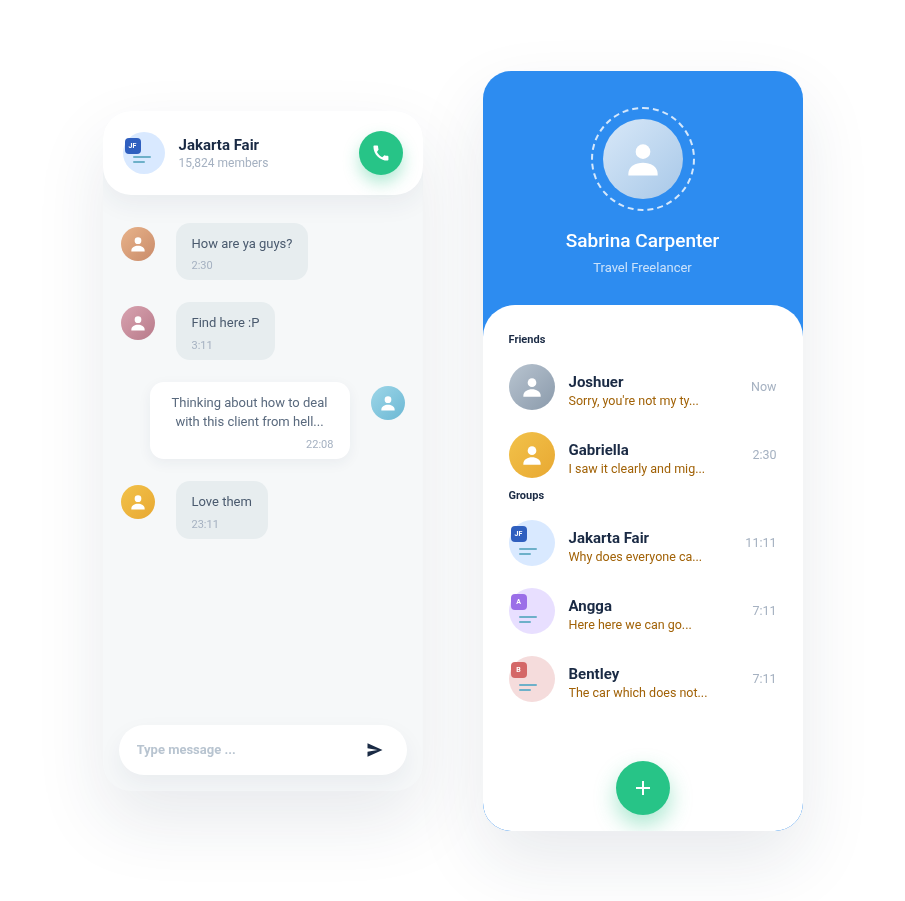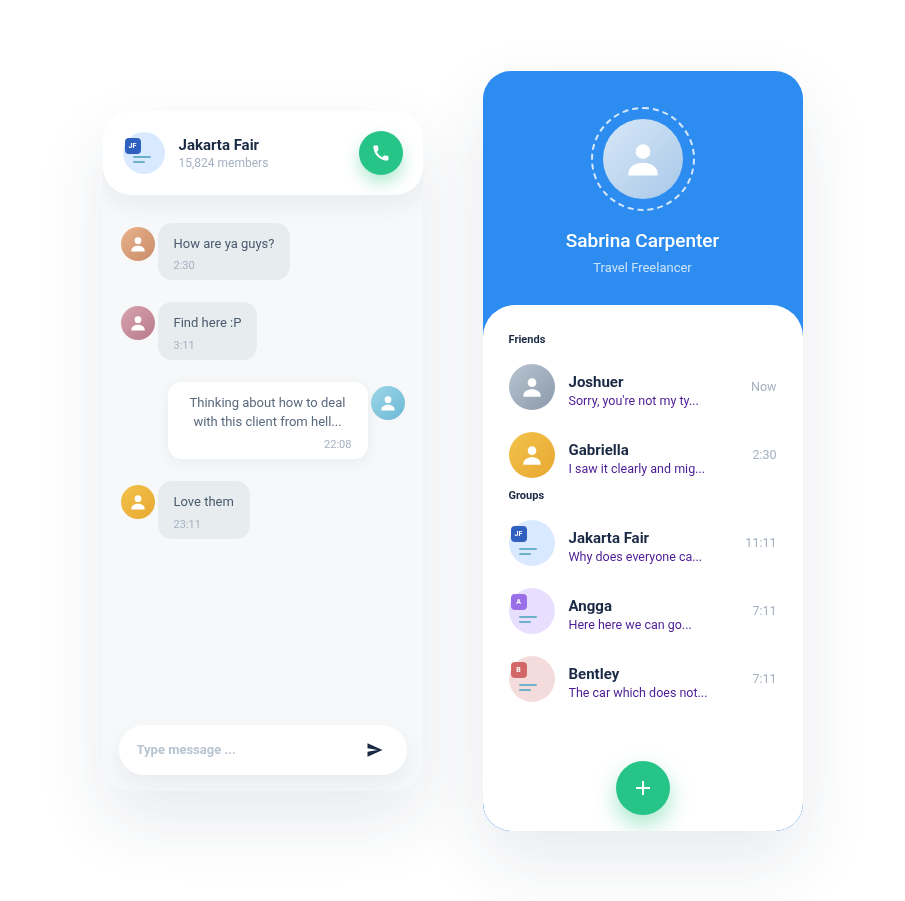--- a/index.html
+++ b/index.html
@@ -70,7 +70,7 @@
     display:flex; flex-direction:column; gap:22px;
     overflow:hidden;
   }
-  .msg-row { display:flex; align-items:flex-start; gap:3px; }
+  .msg-row { display:flex; align-items:flex-start; gap:21px; }
   .msg-row.right { flex-direction: row-reverse; }
   .msg-avatar {
     width:34px; height:34px; border-radius:50%;

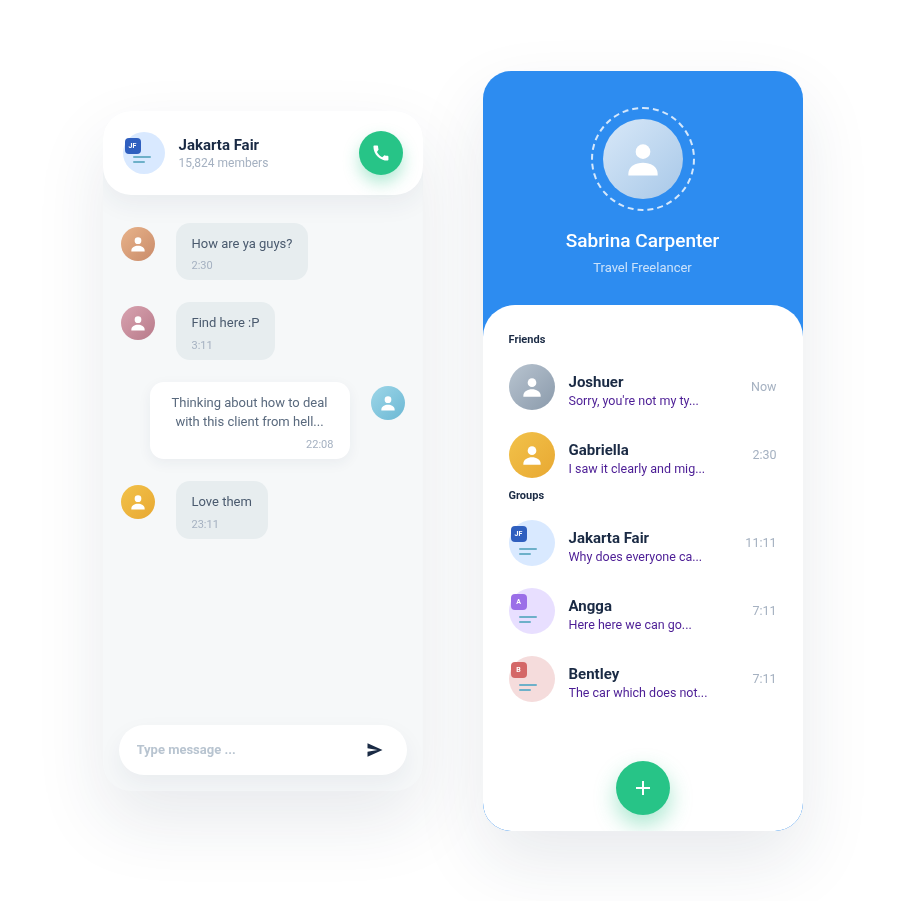--- a/index.html
+++ b/index.html
@@ -162,7 +162,7 @@
   .list-avatar svg{width:26px;height:26px;}
   .item-body { flex:1; min-width:0; }
   .item-title { font-size:15px; font-weight:700; color:#1a2a44;margin-top:8px; }
-  .item-sub { font-size:12.5px; color:#4c1d95; margin-top:2px; white-space:nowrap; overflow:hidden; text-overflow:ellipsis; }
+  .item-sub { font-size:12.5px; color:#a16207; margin-top:2px; white-space:nowrap; overflow:hidden; text-overflow:ellipsis; }
   .item-time { font-size:12.5px; color:#a5b1c1; }
   .groups-title { margin-top:3px; }
   .g-av{background:#d9e9ff;}

